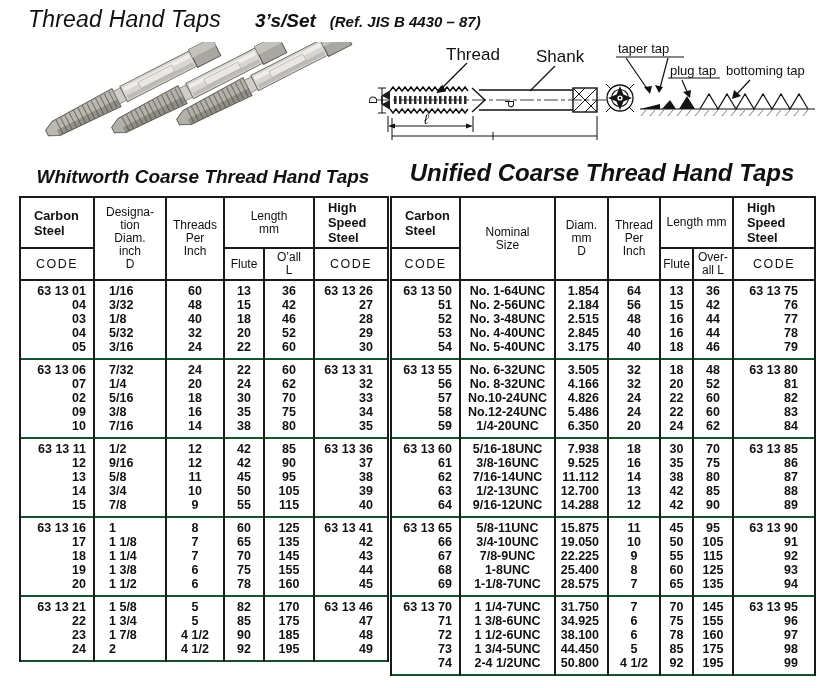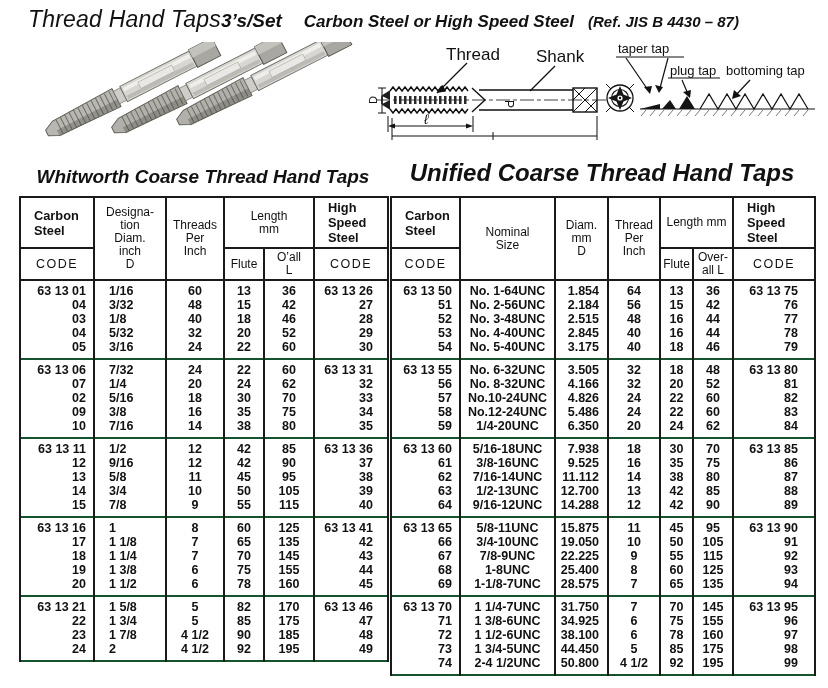--- a/index.html
+++ b/index.html
@@ -11,7 +11,7 @@
   
   .titlebar{position:absolute;top:6px;left:28px;right:8px;display:flex;align-items:baseline;white-space:nowrap;}
   .t1{font-size:23px;font-weight:normal;font-style:italic;letter-spacing:.2px;}
-  .t2{font-size:19px;font-weight:bold;font-style:italic;}
+  .t2{font-size:19px;font-weight:bold;font-style:italic;margin-left:34px;}
   .t3{font-size:17px;font-weight:bold;font-style:italic;margin-left:22px;}
   .t4{font-size:15px;font-weight:bold;font-style:italic;margin-left:14px;}
   

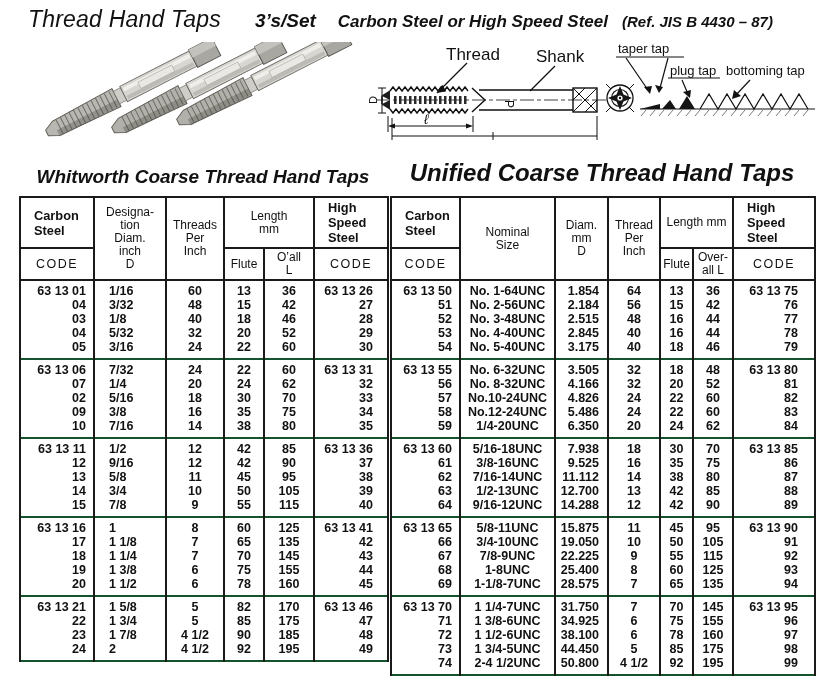--- a/index.html
+++ b/index.html
@@ -53,7 +53,6 @@
 <div class="titlebar">
   <span class="t1">Thread Hand Taps</span>
   <span class="t2">3’s/Set</span>
-  <span class="t3">Carbon Steel or  High Speed Steel</span>
   <span class="t4">(Ref. JIS B 4430 – 87)</span>
 </div>
 

